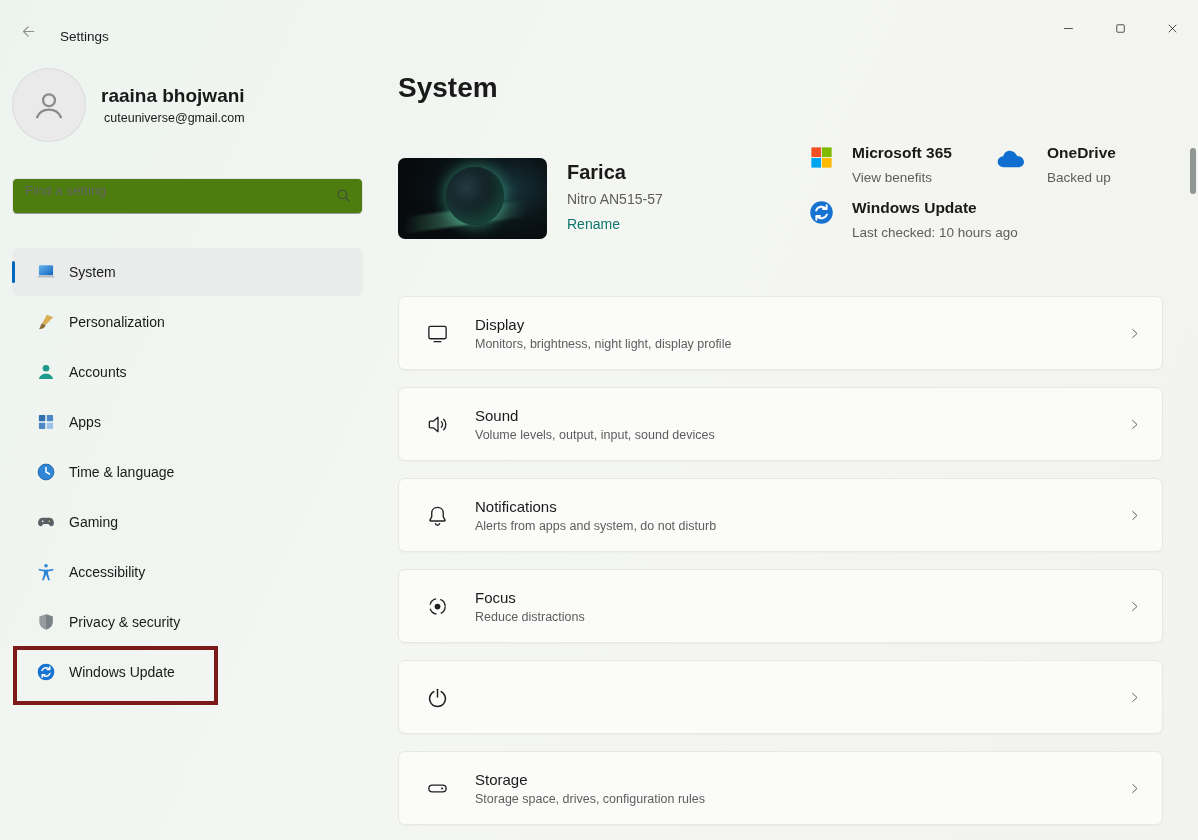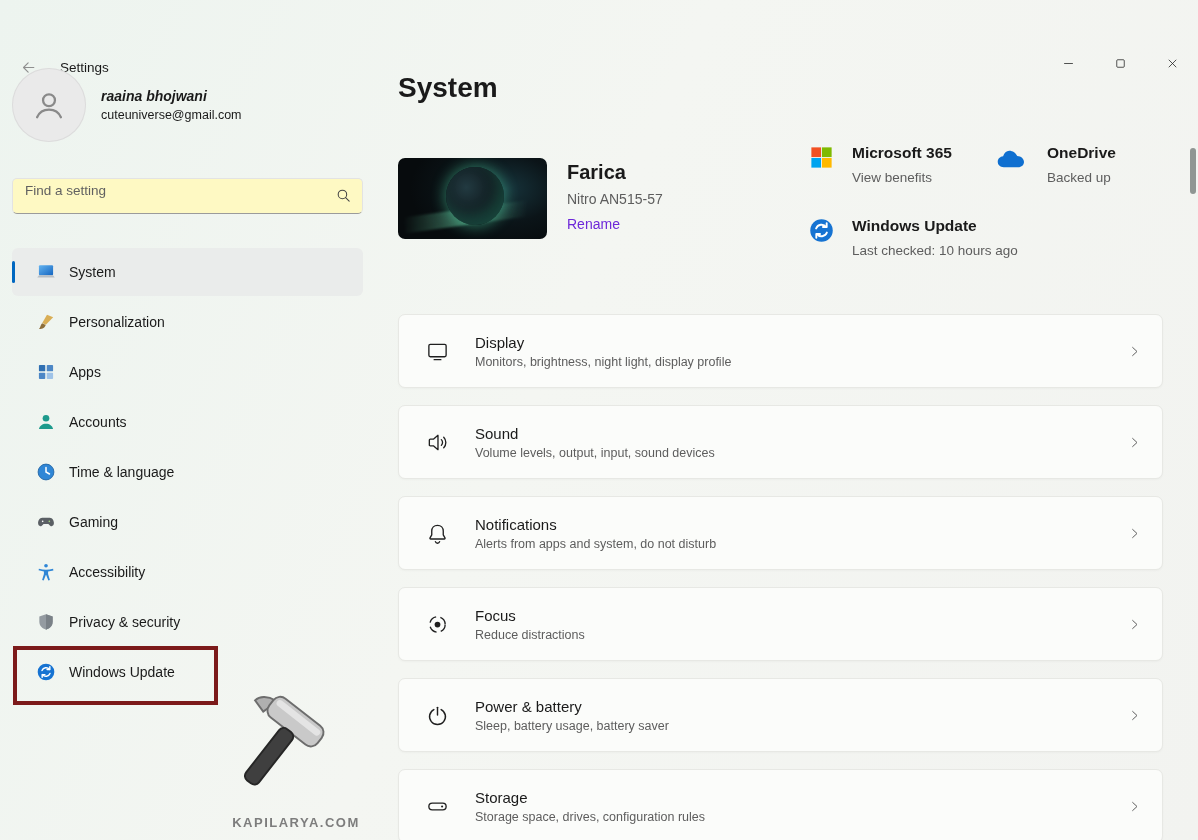--- a/index.html
+++ b/index.html
@@ -14,7 +14,7 @@
   svg { display:block; }
 
   
-  .titlebar { position:absolute; top:0; left:0; right:0; height:56px; display:flex; align-items:flex-start;margin-top:44px; }
+  .titlebar { position:absolute; top:0; left:0; right:0; height:56px; display:flex; align-items:center; }
   .back-btn { width:40px; height:34px; margin:6px 0 0 8px; display:flex; align-items:center; justify-content:center; border-radius:5px; }
   .back-btn svg { width:17px; height:17px; }
   .app-title { font-size:13.5px; margin:16px 0 0 12px; }

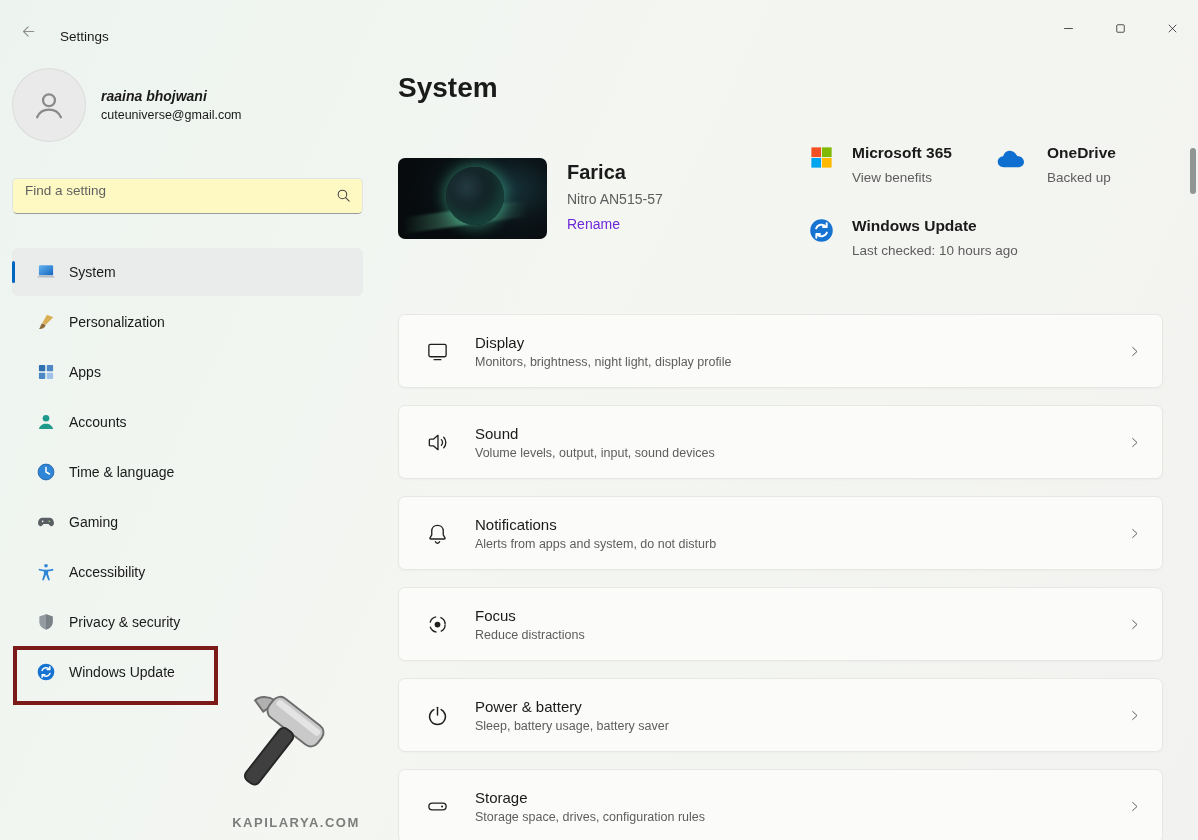--- a/index.html
+++ b/index.html
@@ -27,7 +27,7 @@
   .user { display:flex; align-items:center; gap:15px; }
   .avatar { width:74px; height:74px; border-radius:50%; background:#eaeaea; box-shadow:inset 0 0 0 1px #dcdcdc; display:flex; align-items:center; justify-content:center; }
   .avatar svg { width:42px; height:42px; }
-  .user-name { font-size:14px; font-weight:700;font-style:italic; }
+  .user-name { font-size:19px; font-weight:700; }
   .user-email { font-size:12.5px; margin-top:4px;text-align:right; }
   .searchbox { position:relative; margin-top:36px; height:36px; }
   .searchbox input { width:100%; height:100%; border:1px solid #e3e3e3; border-bottom-color:#9b9b9b; border-radius:5px; background:#fef9c3; padding:0 36px 12px 12px; font:inherit; font-size:13.5px; color:#1a1a1a; outline:none; }

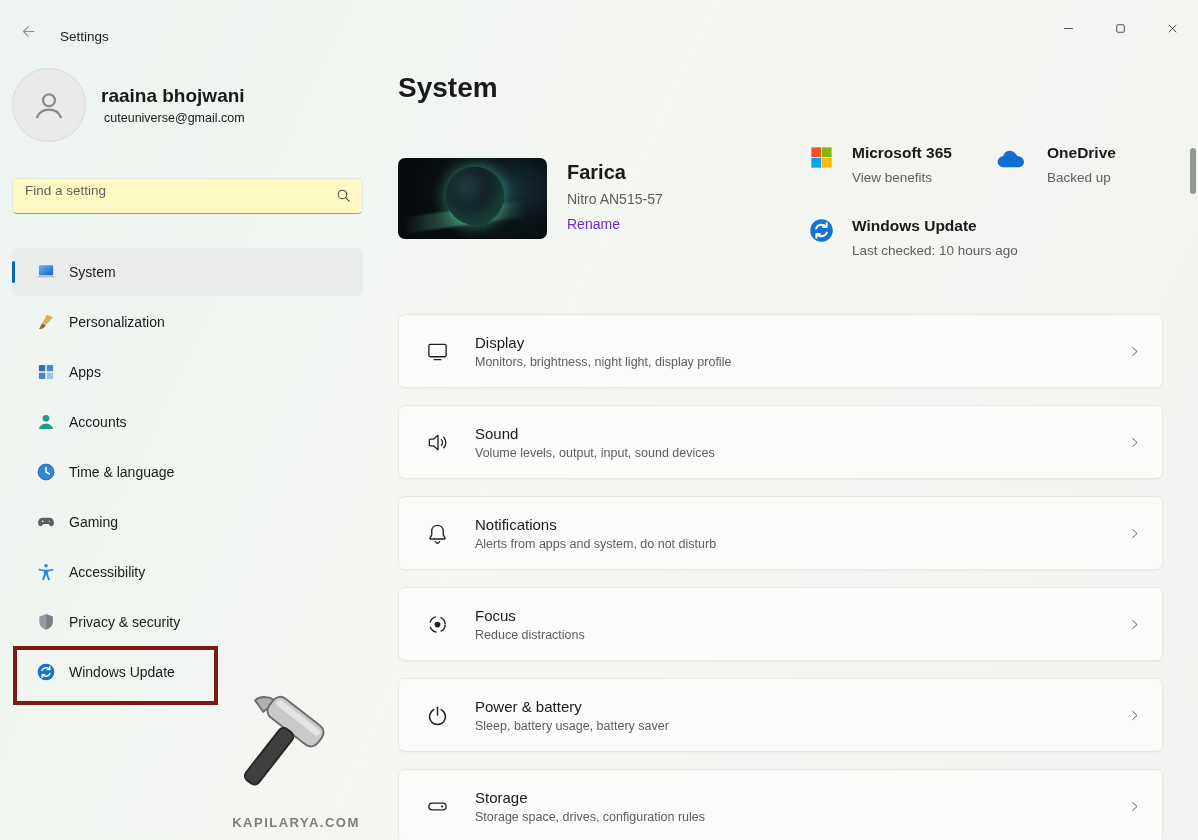--- a/index.html
+++ b/index.html
@@ -65,7 +65,7 @@
   .device-name { font-size:20px; font-weight:600; }
   .device-model { font-size:14px; color:#5d5d5d; margin-top:7px; }
   .device-rename { font-size:14px; color:#6d28d9; margin-top:9px; display:inline-block; cursor:pointer; }
-  .status-grid { margin-left:auto; margin-top:-14px; display:grid; grid-template-columns:187px 168px; row-gap:32px; align-content:start; }
+  .status-grid { margin-left:auto; margin-top:-14px; display:grid; grid-template-columns:187px 168px; row-gap:14px; align-content:start; }
   .status-item { display:flex; gap:17px; align-items:flex-start; cursor:pointer; }
   .status-icon svg { width:27px; height:27px; }
   .i-onedrive-icon .status-icon svg { width:35px; height:24px; margin-top:3px; }

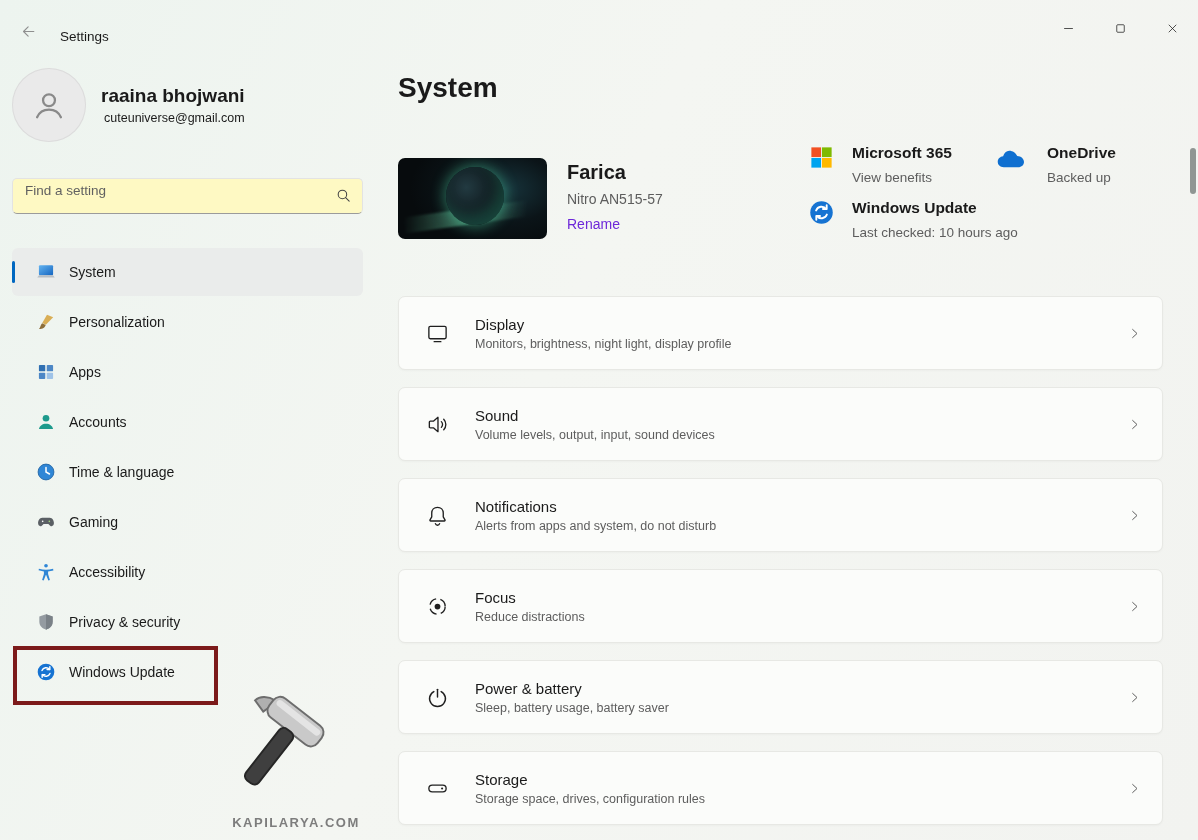--- a/index.html
+++ b/index.html
@@ -30,7 +30,7 @@
   .user-name { font-size:19px; font-weight:700; }
   .user-email { font-size:12.5px; margin-top:4px;text-align:right; }
   .searchbox { position:relative; margin-top:36px; height:36px; }
-  .searchbox input { width:100%; height:100%; border:1px solid #e3e3e3; border-bottom-color:#9b9b9b; border-radius:5px; background:#fef9c3; padding:0 36px 12px 12px; font:inherit; font-size:13.5px; color:#1a1a1a; outline:none; }
+  .searchbox input { width:100%; height:100%; border:1px solid #e3e3e3; border-bottom-color:#9b9b9b; border-radius:5px; background:#4d7c0f; padding:0 36px 12px 12px; font:inherit; font-size:13.5px; color:#1a1a1a; outline:none; }
   .searchbox input::placeholder { color:#616161; }
   .search-icon { position:absolute; right:11px; top:9px; }
   .search-icon svg { width:17px; height:17px; }

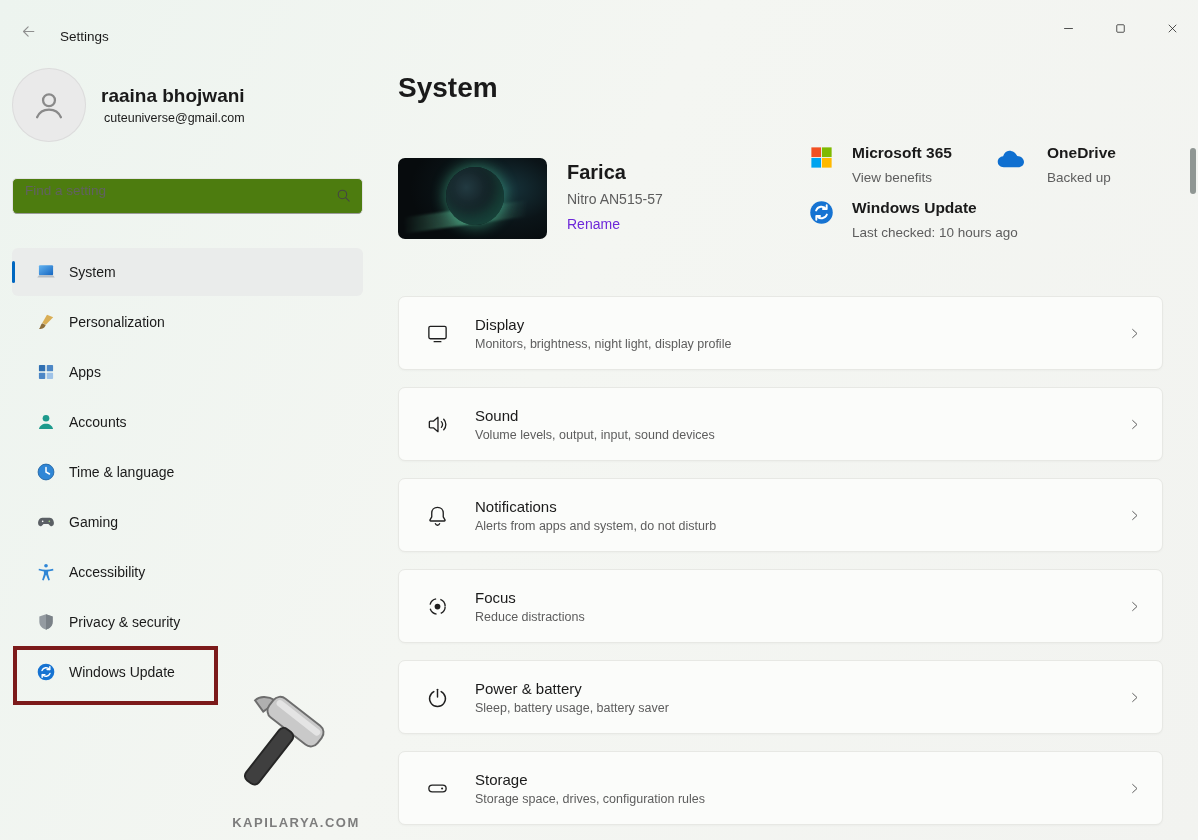--- a/index.html
+++ b/index.html
@@ -64,7 +64,7 @@
   .device-text { padding-top:3px; }
   .device-name { font-size:20px; font-weight:600; }
   .device-model { font-size:14px; color:#5d5d5d; margin-top:7px; }
-  .device-rename { font-size:14px; color:#6d28d9; margin-top:9px; display:inline-block; cursor:pointer; }
+  .device-rename { font-size:14px; color:#0f766e; margin-top:9px; display:inline-block; cursor:pointer; }
   .status-grid { margin-left:auto; margin-top:-14px; display:grid; grid-template-columns:187px 168px; row-gap:14px; align-content:start; }
   .status-item { display:flex; gap:17px; align-items:flex-start; cursor:pointer; }
   .status-icon svg { width:27px; height:27px; }

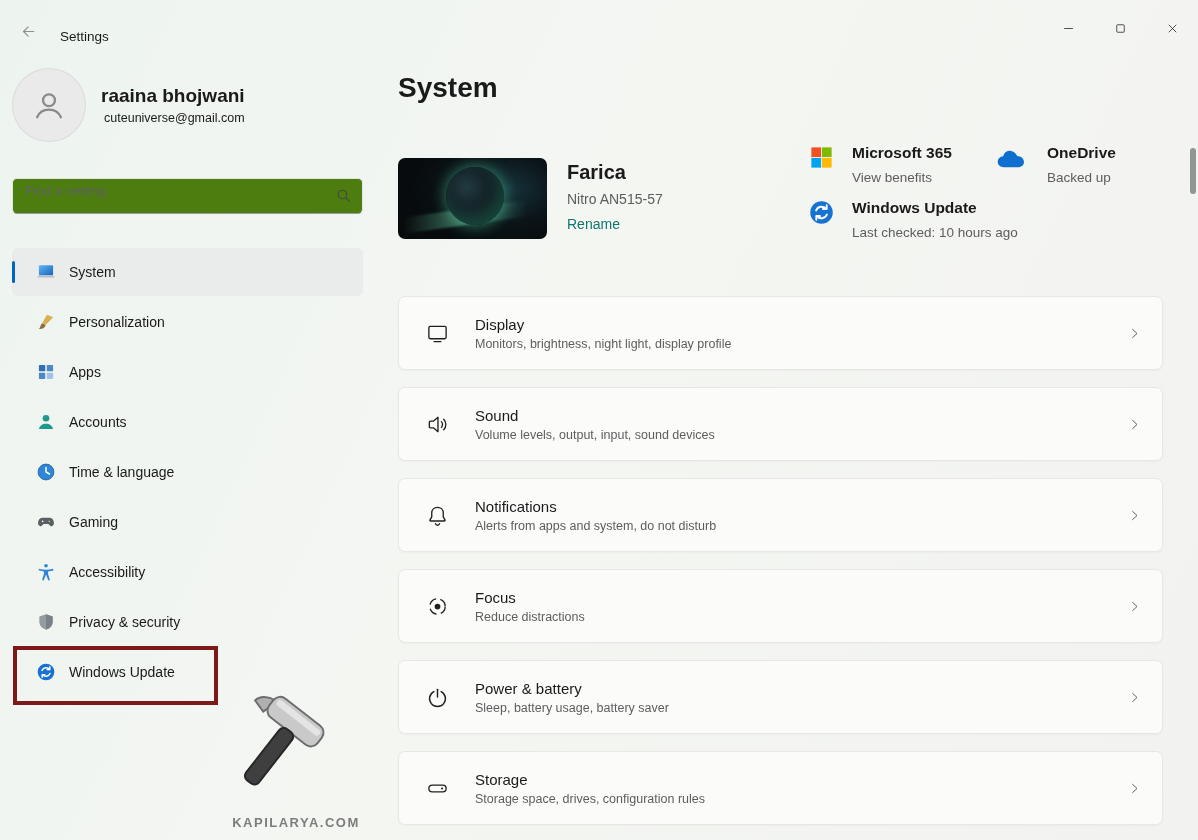--- a/index.html
+++ b/index.html
@@ -176,6 +176,16 @@
         </span>
     <span class="nav-label">Personalization</span>
   </div>
+      <div class="nav-item i-accounts-icon">
+
+    <span class="nav-icon">
+          <svg viewBox="0 0 24 24">
+            <circle cx="12" cy="7.5" r="4" fill="#1d9a8c"></circle>
+            <path d="M3.5 20.5c.8-4.2 4.3-6.5 8.5-6.5s7.7 2.3 8.5 6.5z" fill="#1d9a8c"></path>
+          </svg>
+        </span>
+    <span class="nav-label">Accounts</span>
+  </div>
       <div class="nav-item i-apps-icon">
 
     <span class="nav-icon">
@@ -187,16 +197,6 @@
           </svg>
         </span>
     <span class="nav-label">Apps</span>
-  </div>
-      <div class="nav-item i-accounts-icon">
-
-    <span class="nav-icon">
-          <svg viewBox="0 0 24 24">
-            <circle cx="12" cy="7.5" r="4" fill="#1d9a8c"></circle>
-            <path d="M3.5 20.5c.8-4.2 4.3-6.5 8.5-6.5s7.7 2.3 8.5 6.5z" fill="#1d9a8c"></path>
-          </svg>
-        </span>
-    <span class="nav-label">Accounts</span>
   </div>
       <div class="nav-item i-time-language-icon">
 

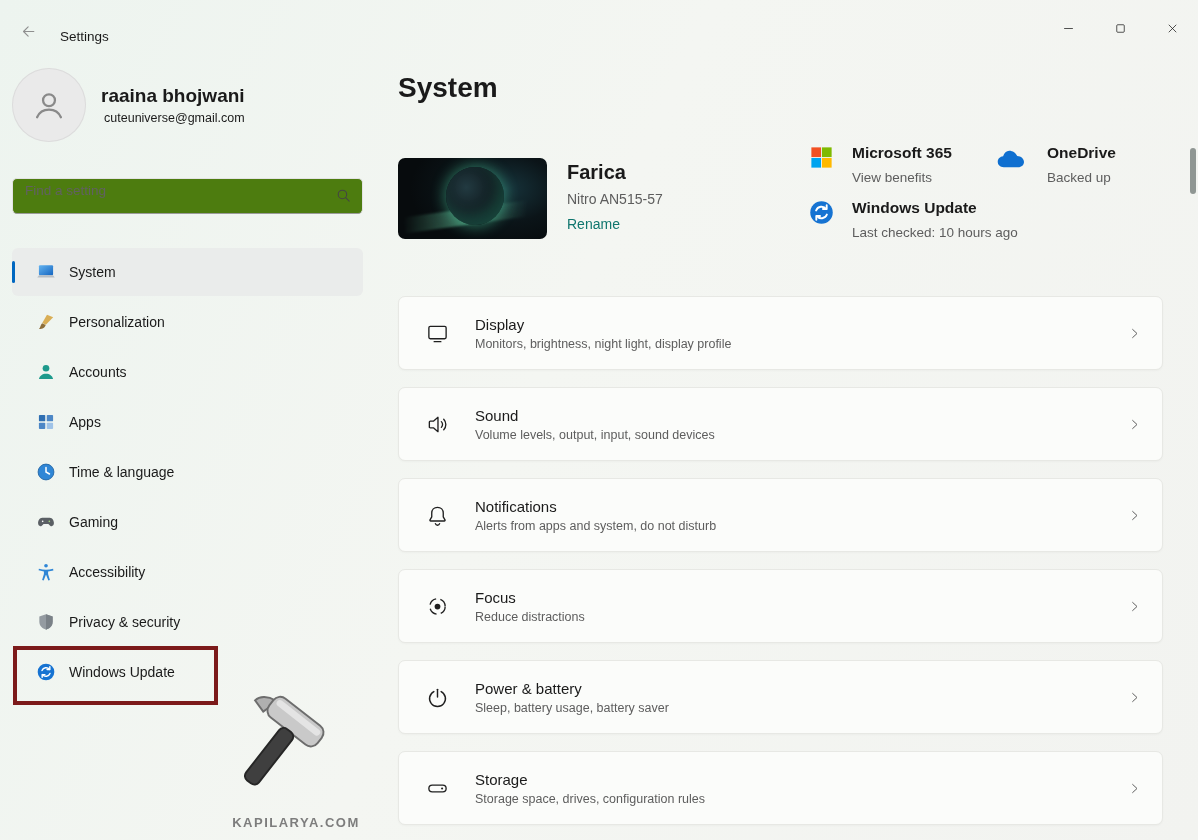--- a/index.html
+++ b/index.html
@@ -399,10 +399,6 @@
             <path d="M8.2 5.8a8.3 8.3 0 1 0 7.6 0" stroke="#1f1f1f" stroke-width="1.5" fill="none" stroke-linecap="round"></path>
           </svg>
         </span>
-    <div class="row-text">
-      <div class="row-title">Power &amp; battery</div>
-      <div class="row-subtitle">Sleep, battery usage, battery saver</div>
-    </div>
     <span class="chevron">
           <svg viewBox="0 0 24 24">
             <path d="M9 5.5l7 6.5-7 6.5" stroke="#5f5f5f" stroke-width="1.6" fill="none" stroke-linecap="round" stroke-linejoin="round"></path>

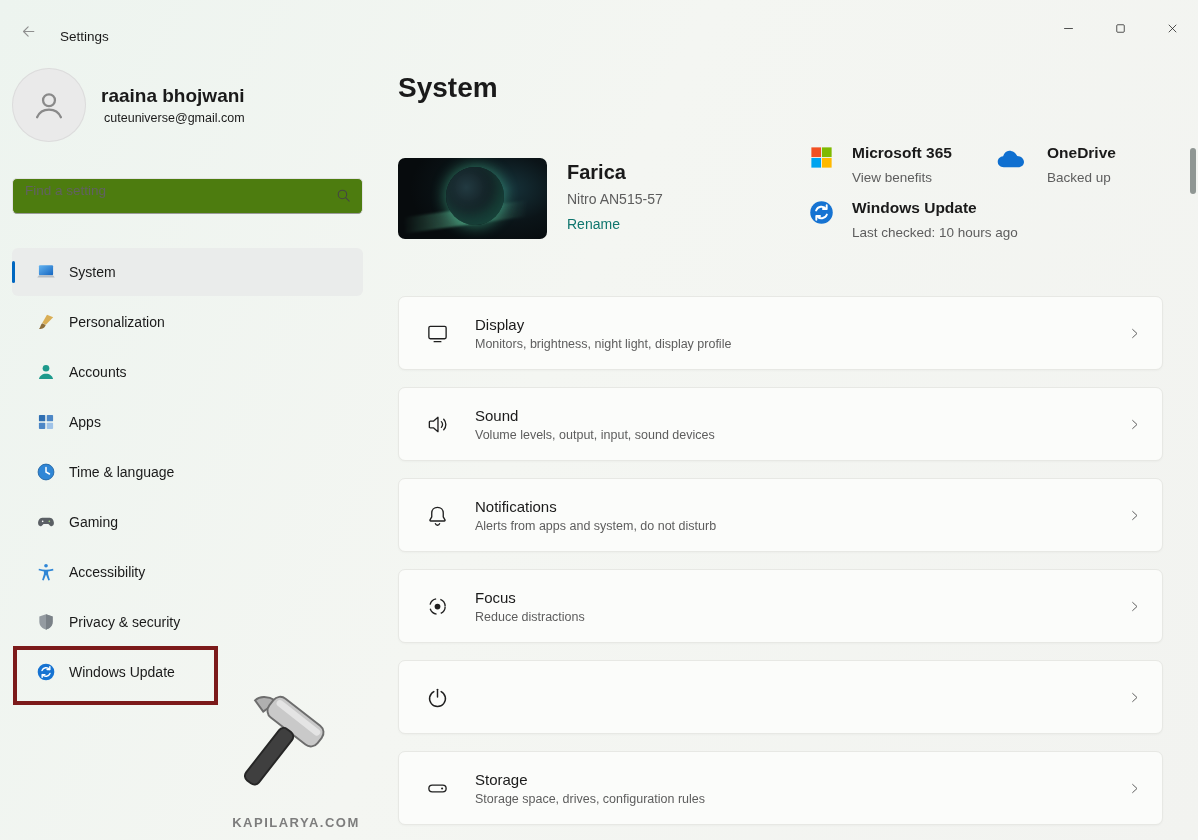--- a/index.html
+++ b/index.html
@@ -253,17 +253,6 @@
   </div>
     </nav>
 
-  <div class="watermark">
-    <span class="hammer"><svg viewBox="0 0 140 140">
-          <g transform="rotate(38 70 55)">
-            <path d="M28 36c-10 1-16 7-17 13l14 4 3-10z" fill="#b0b0b0" stroke="#6d6d6d" stroke-width="2"></path>
-            <rect x="26" y="28" width="64" height="25" rx="9" fill="#c9c9c9" stroke="#6d6d6d" stroke-width="2"></rect>
-            <rect x="30" y="32" width="56" height="7" rx="3.5" fill="#e4e4e4"></rect>
-            <rect x="50" y="52" width="17" height="68" rx="6" fill="#3f3f3f" stroke="#262626" stroke-width="2"></rect>
-          </g>
-        </svg></span>
-    <div class="wm-text">KAPILARYA.COM</div>
-  </div>
 </aside>
 
 <main class="main">

